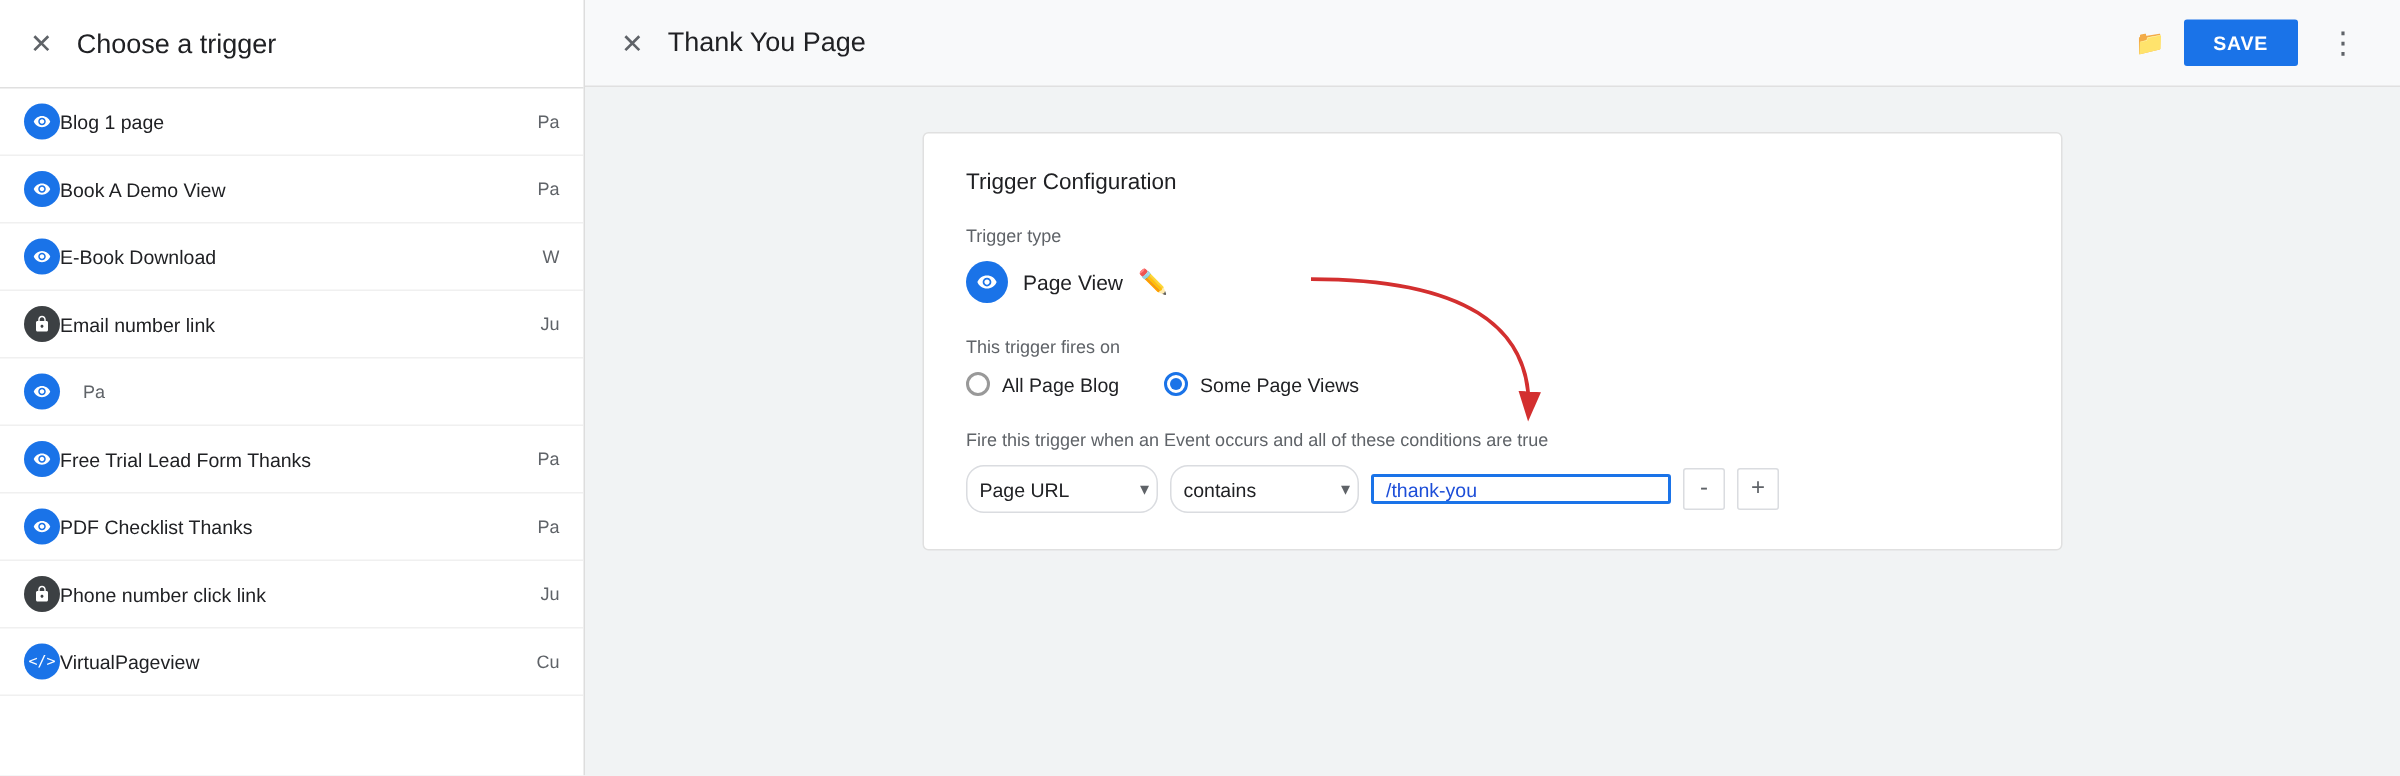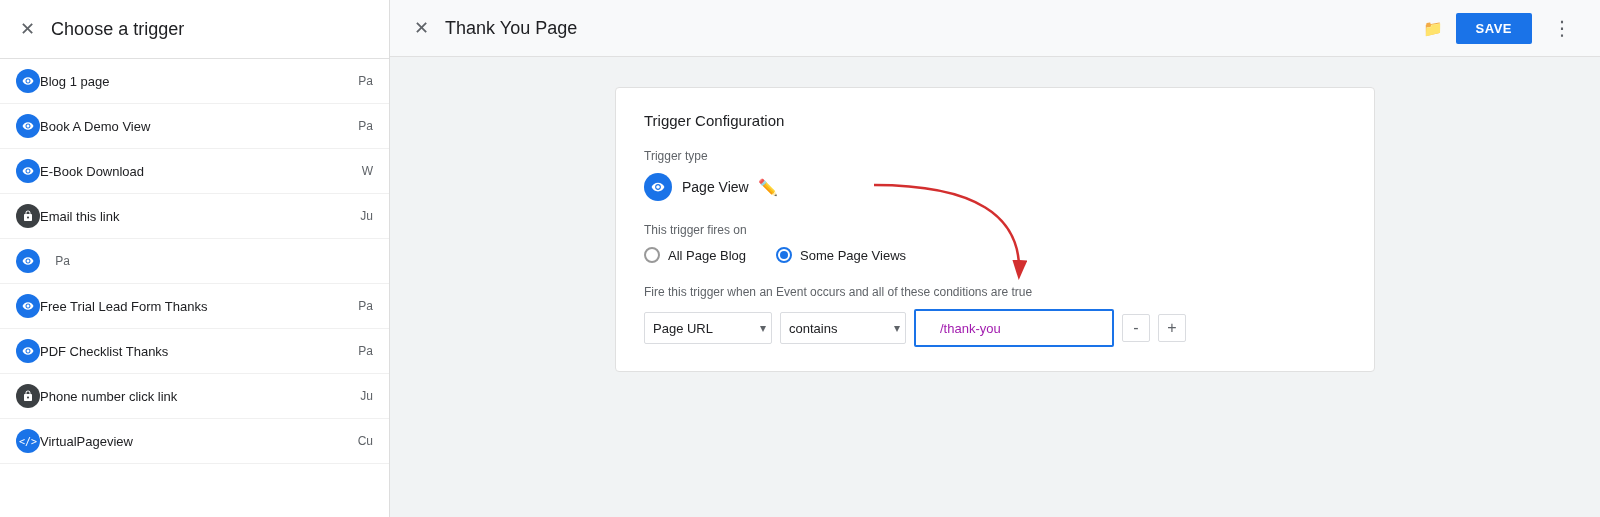--- a/index.html
+++ b/index.html
@@ -368,7 +368,7 @@
             <path d="M18 8h-1V6c0-2.76-2.24-5-5-5S7 3.24 7 6v2H6c-1.1 0-2 .9-2 2v10c0 1.1.9 2 2 2h12c1.1 0 2-.9 2-2V10c0-1.1-.9-2-2-2zm-6 9c-1.1 0-2-.9-2-2s.9-2 2-2 2 .9 2 2-.9 2-2 2zm3.1-9H8.9V6c0-1.71 1.39-3.1 3.1-3.1 1.71 0 3.1 1.39 3.1 3.1v2z"></path>
           </svg>
         </div>
-        <span class="trigger-name">Email this link</span>
+        <span class="trigger-name">Email number link</span>
         <span class="trigger-type">Ju</span>
       </div>
       <div class="trigger-item">

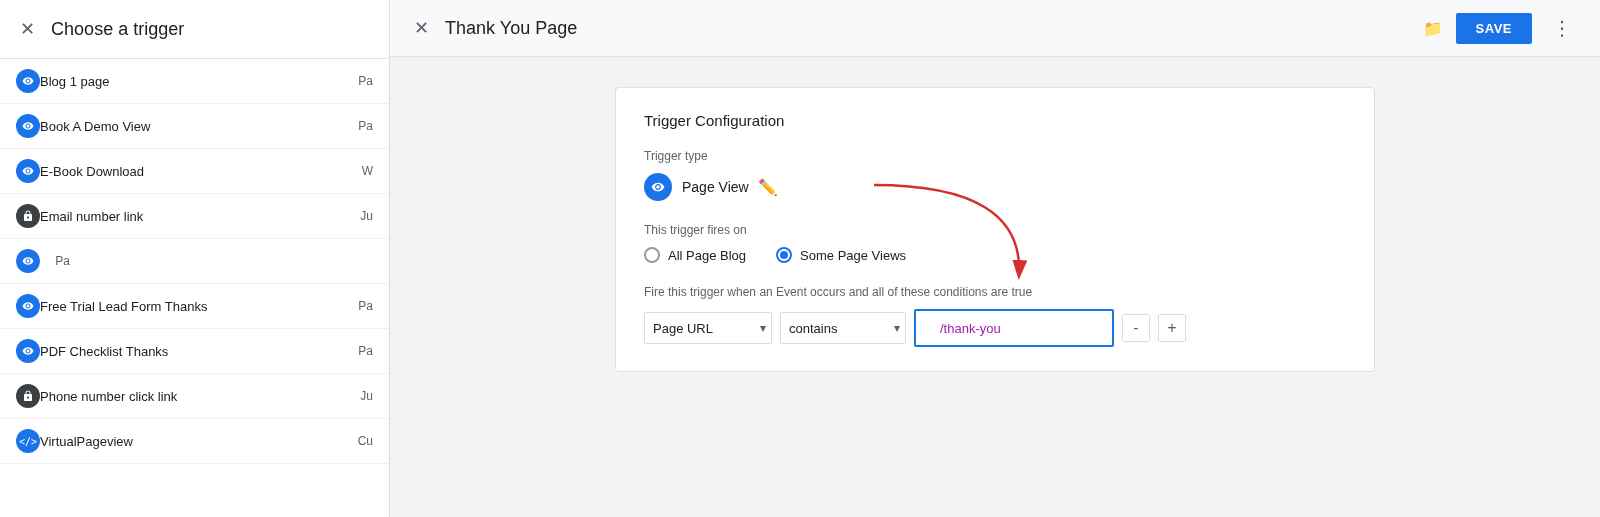--- a/index.html
+++ b/index.html
@@ -268,7 +268,7 @@
     .condition-select {
       height: 32px;
       border: 1px solid #dadce0;
-      border-radius: 2px;
+      border-radius: 12px;
       padding: 0 24px 0 8px;
       font-size: 13px;
       color: #202124;

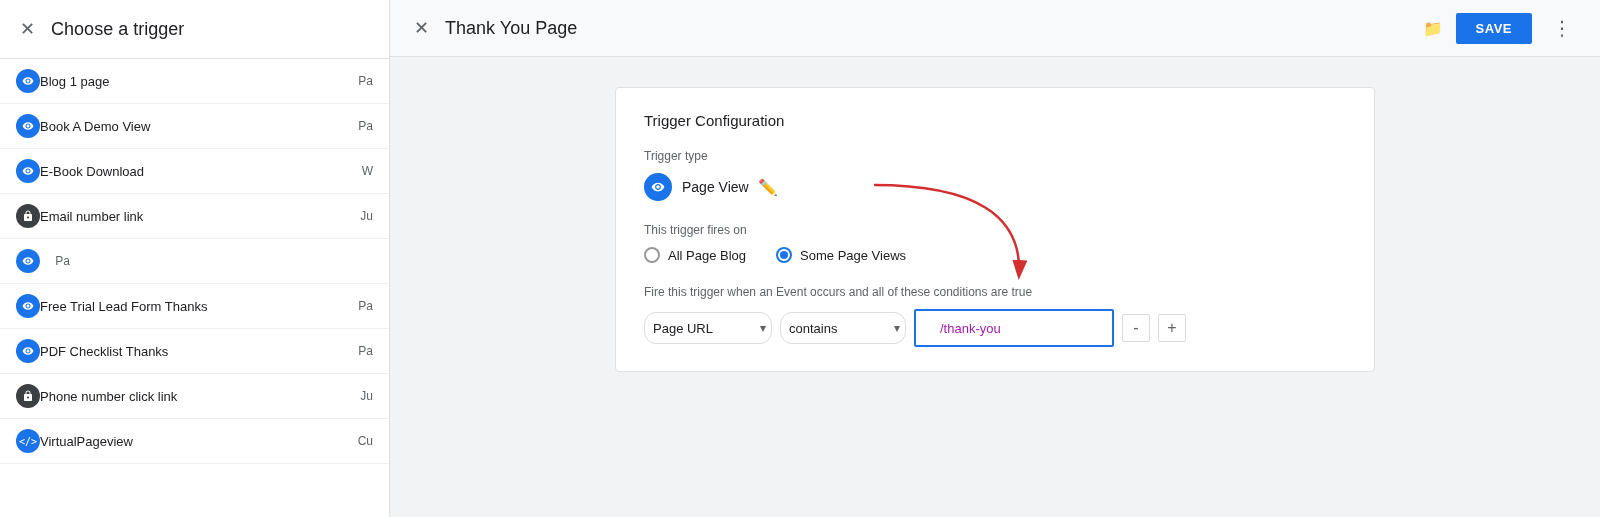--- a/index.html
+++ b/index.html
@@ -292,12 +292,12 @@
     }
 
     .condition-input {
-      height: 38px;
+      height: 20px;
       border: 2px solid #1a73e8;
       border-radius: 2px;
-      padding: 0 24px;
-      font-size: 13px;
-      color: #a21caf;
+      padding: 0 8px;
+      font-size: 13px;
+      color: #1d4ed8;
       outline: none;
       width: 200px;
     }

